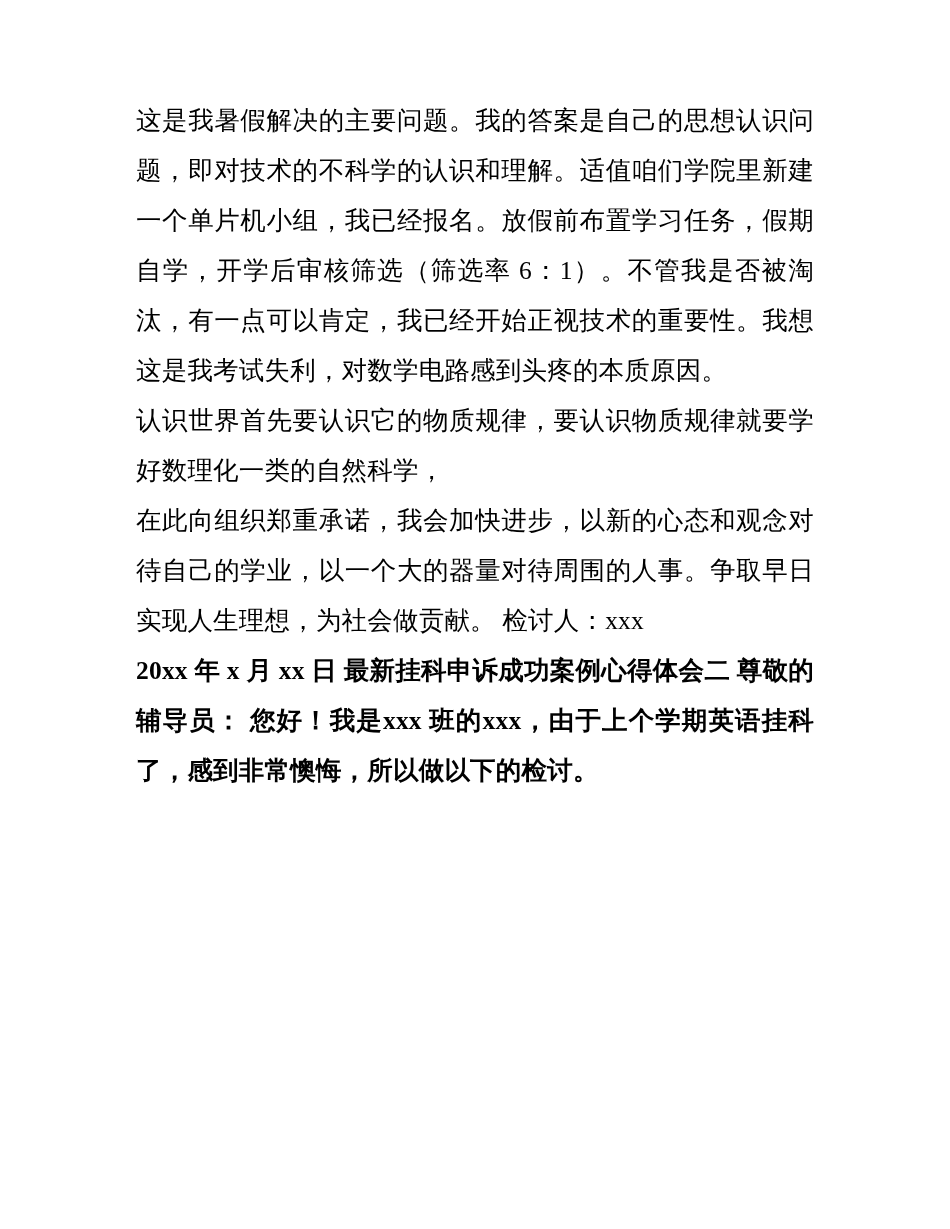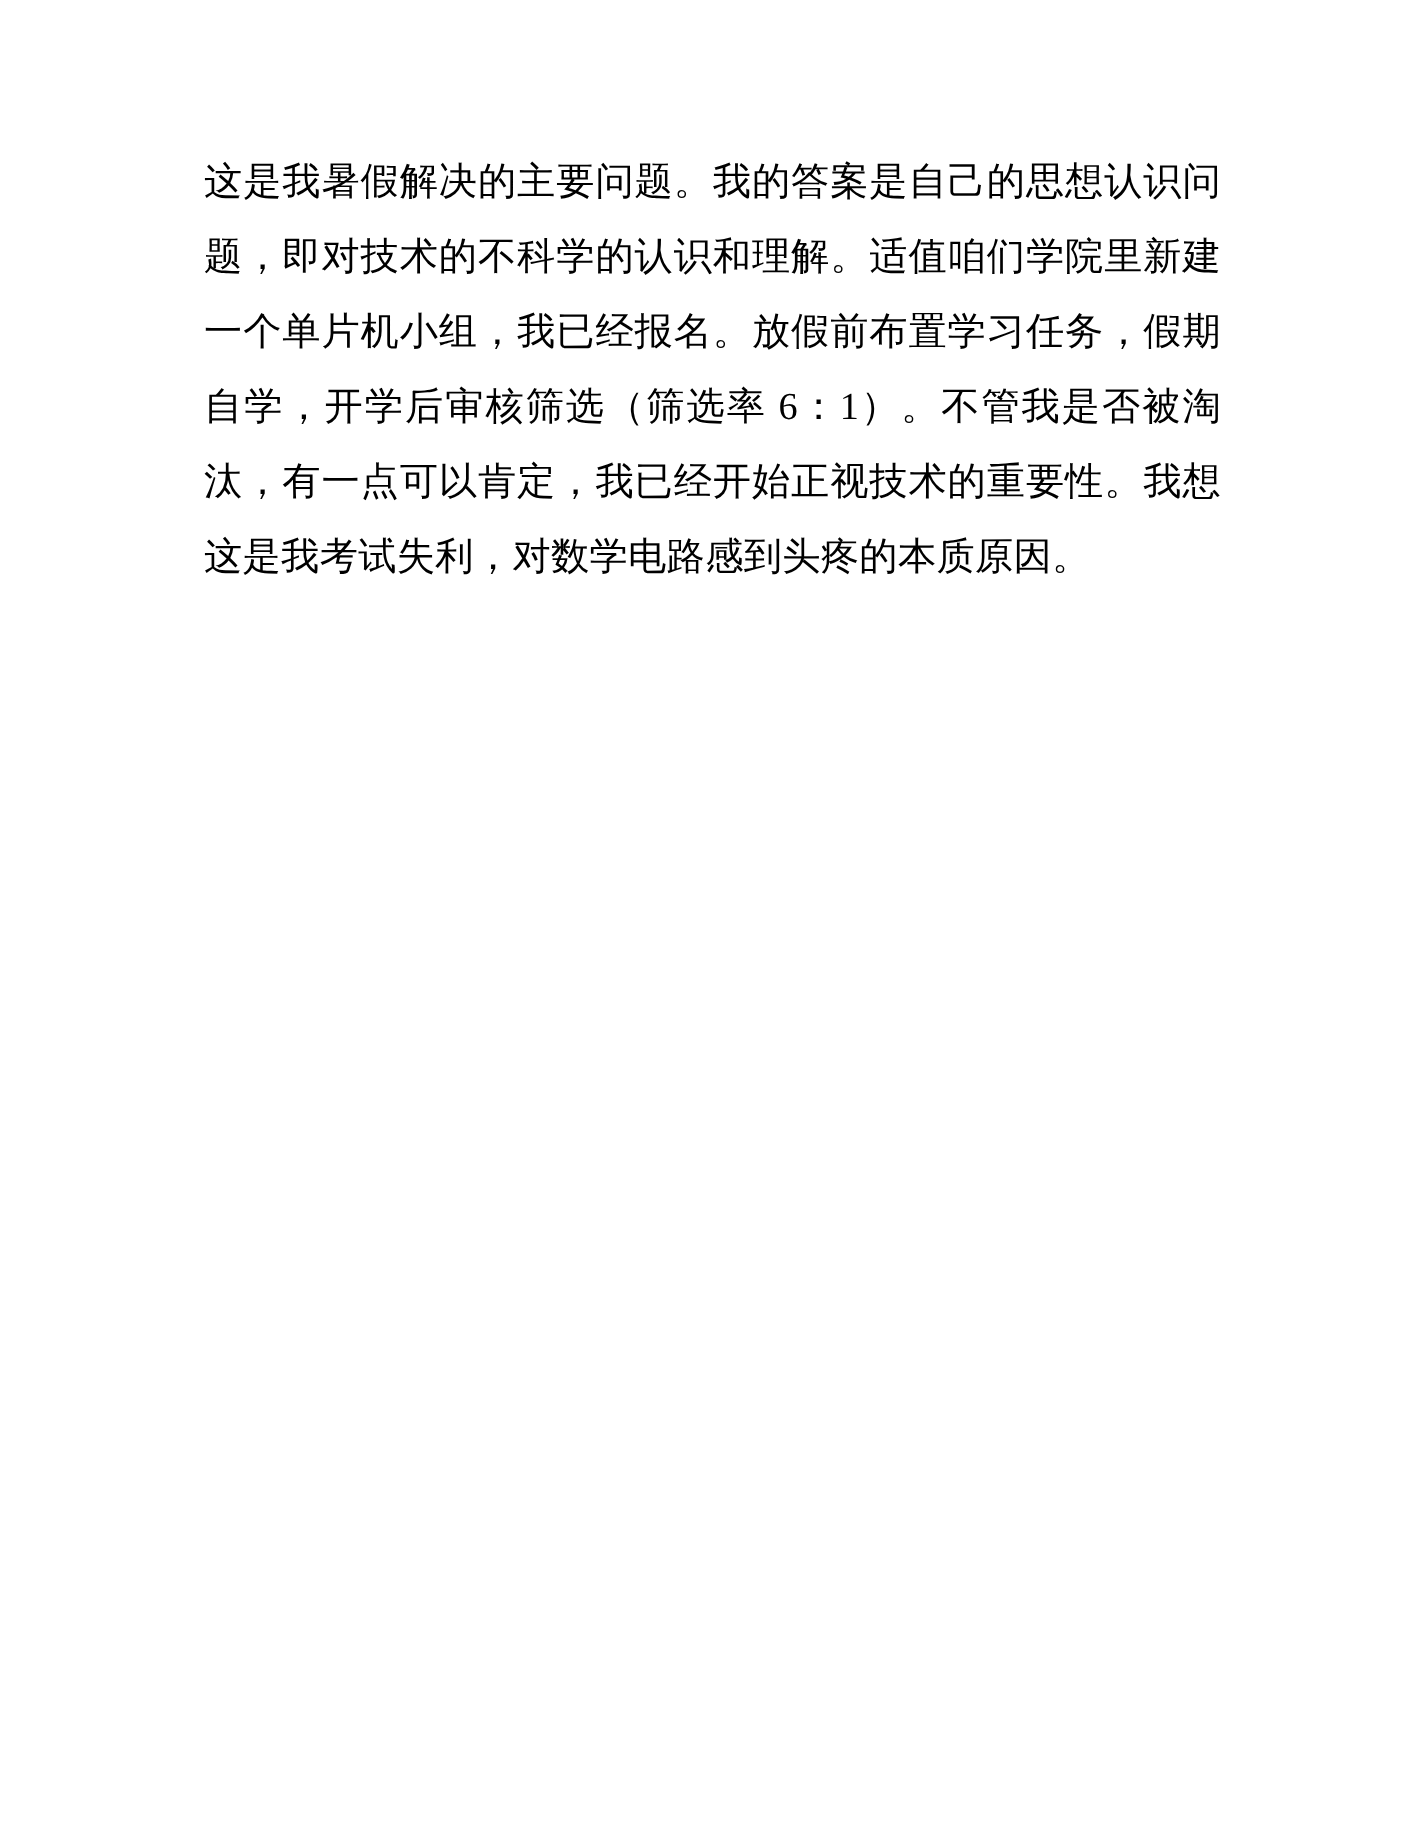--- a/index.html
+++ b/index.html
@@ -43,6 +43,7 @@
 <div class="page">
   <div class="doc-body">
     <p class="para">这是我暑假解决的主要问题。我的答案是自己的思想认识问题，即对技术的不科学的认识和理解。适值咱们学院里新建一个单片机小组，我已经报名。放假前布置学习任务，假期自学，开学后审核筛选（筛选率 6：1）。不管我是否被淘汰，有一点可以肯定，我已经开始正视技术的重要性。我想这是我考试失利，对数学电路感到头疼的本质原因。</p>
+    <p class="para">认识世界首先要认识它的物质规律，要认识物质规律就要学好数理化一类的自然科学，</p>
   </div>
 </div>
 

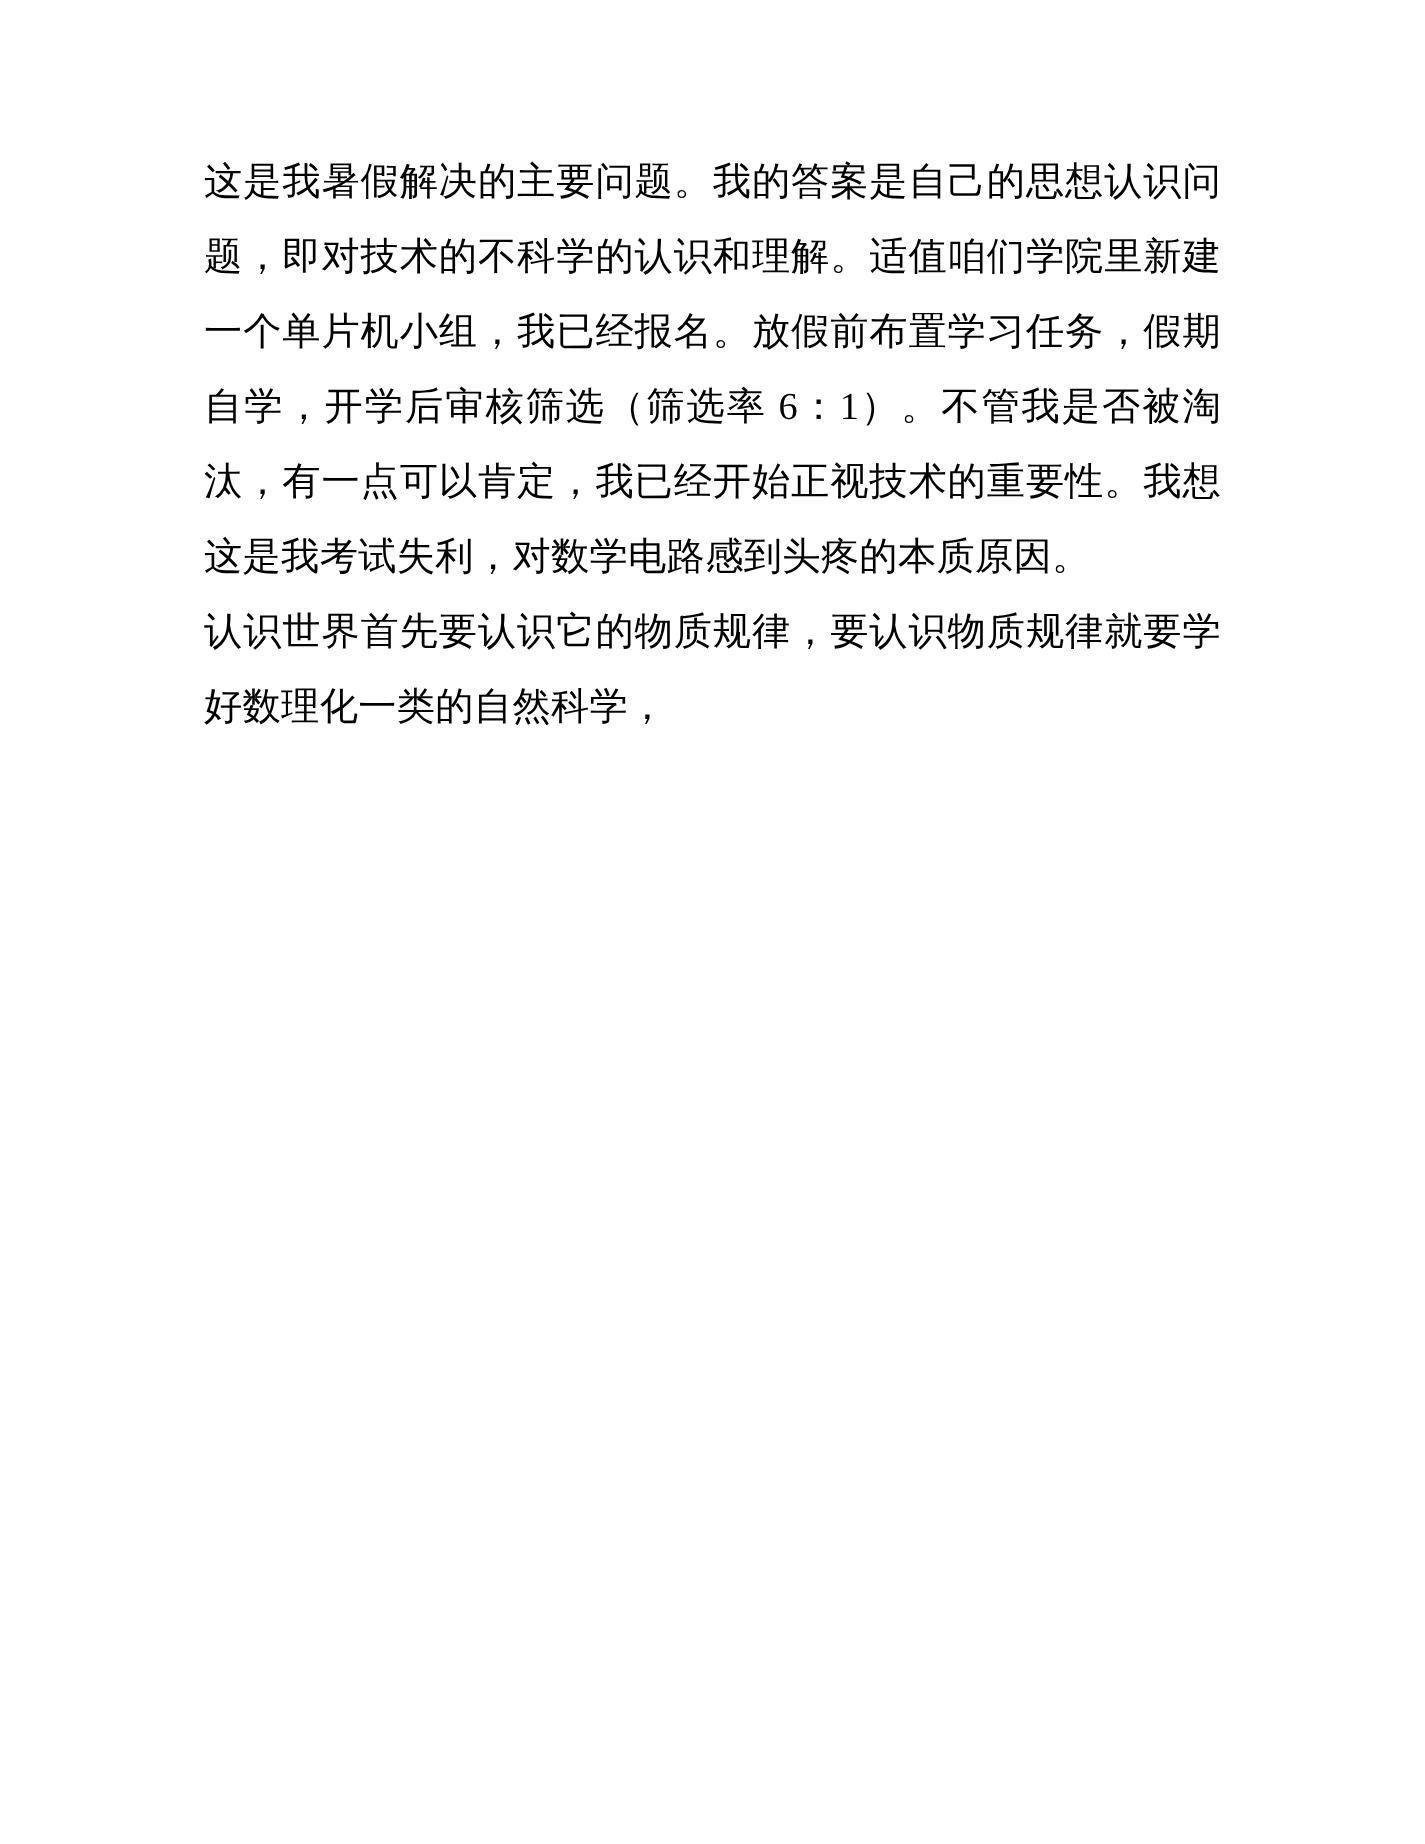--- a/index.html
+++ b/index.html
@@ -44,6 +44,7 @@
   <div class="doc-body">
     <p class="para">这是我暑假解决的主要问题。我的答案是自己的思想认识问题，即对技术的不科学的认识和理解。适值咱们学院里新建一个单片机小组，我已经报名。放假前布置学习任务，假期自学，开学后审核筛选（筛选率 6：1）。不管我是否被淘汰，有一点可以肯定，我已经开始正视技术的重要性。我想这是我考试失利，对数学电路感到头疼的本质原因。</p>
     <p class="para">认识世界首先要认识它的物质规律，要认识物质规律就要学好数理化一类的自然科学，</p>
+    <p class="para">在此向组织郑重承诺，我会加快进步，以新的心态和观念对待自己的学业，以一个大的器量对待周围的人事。争取早日实现人生理想，为社会做贡献。 检讨人：xxx</p>
   </div>
 </div>
 

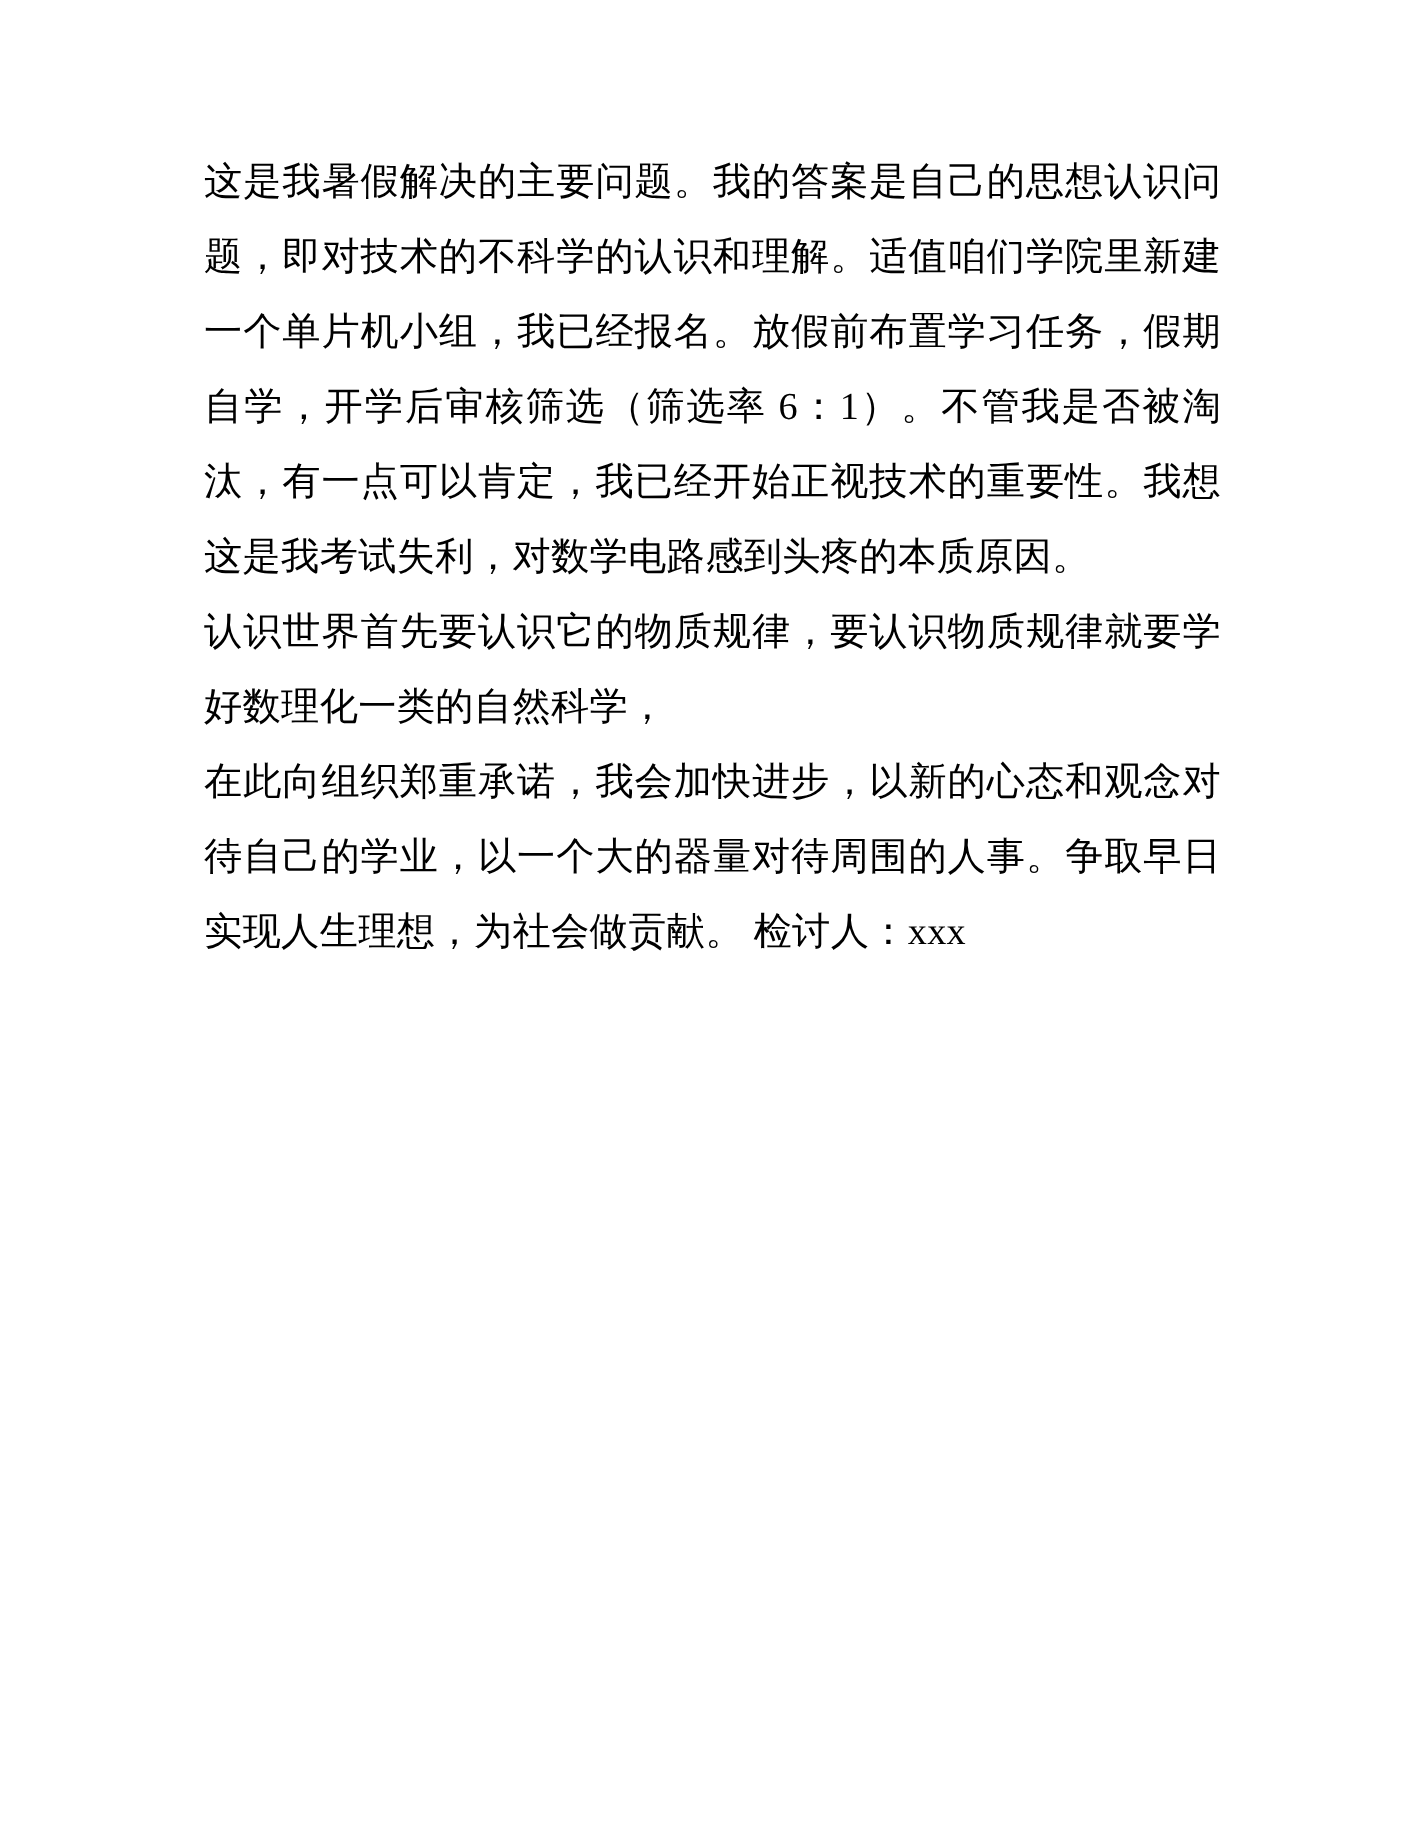--- a/index.html
+++ b/index.html
@@ -45,6 +45,7 @@
     <p class="para">这是我暑假解决的主要问题。我的答案是自己的思想认识问题，即对技术的不科学的认识和理解。适值咱们学院里新建一个单片机小组，我已经报名。放假前布置学习任务，假期自学，开学后审核筛选（筛选率 6：1）。不管我是否被淘汰，有一点可以肯定，我已经开始正视技术的重要性。我想这是我考试失利，对数学电路感到头疼的本质原因。</p>
     <p class="para">认识世界首先要认识它的物质规律，要认识物质规律就要学好数理化一类的自然科学，</p>
     <p class="para">在此向组织郑重承诺，我会加快进步，以新的心态和观念对待自己的学业，以一个大的器量对待周围的人事。争取早日实现人生理想，为社会做贡献。 检讨人：xxx</p>
+    <p class="para bold">20xx 年 x 月 xx 日 最新挂科申诉成功案例心得体会二 尊敬的辅导员： 您好！我是xxx 班的xxx，由于上个学期英语挂科了，感到非常懊悔，所以做以下的检讨。</p>
   </div>
 </div>
 

